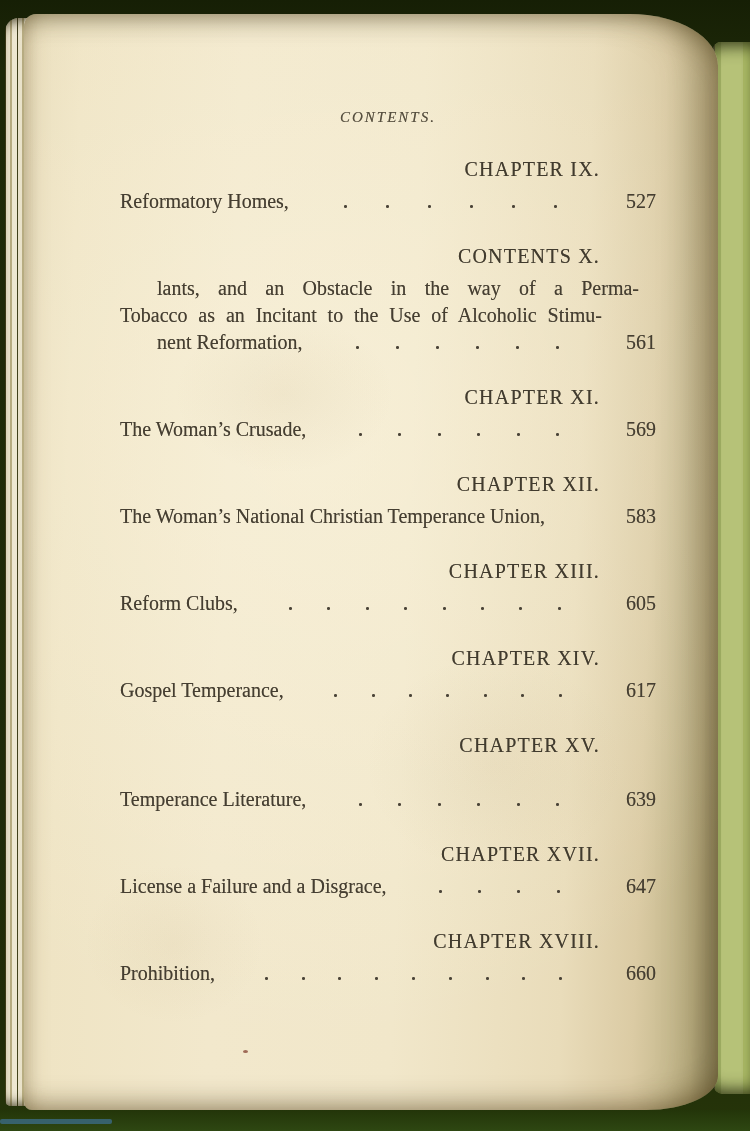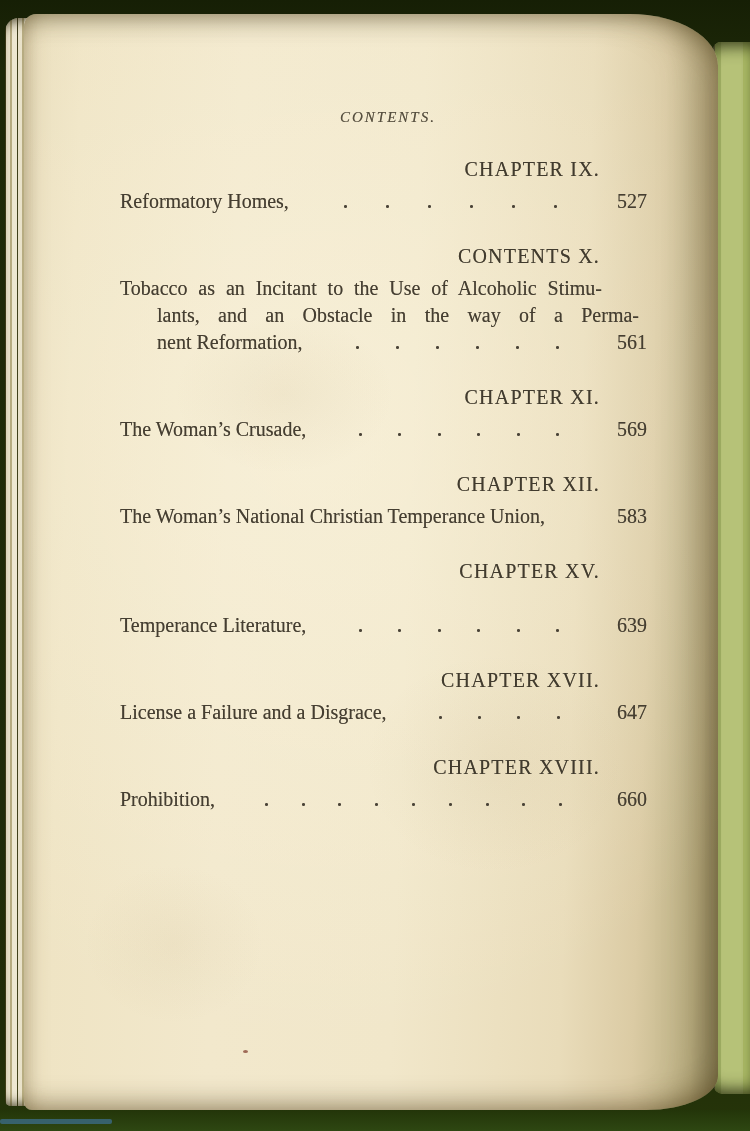--- a/index.html
+++ b/index.html
@@ -84,7 +84,7 @@
     padding: 0 12px 5px 16px; min-width: 0;
   }
   .dot { display: block; width: 3px; height: 3px; background: #4a4337; border-radius: 45%; }
-  .page-num { width: 48px; text-align: center; white-space: nowrap; }
+  .page-num { width: 48px; text-align: right; white-space: nowrap; }
   
   .bottom-band {
     position: absolute; left: 0; bottom: 0; width: 750px; height: 21px;

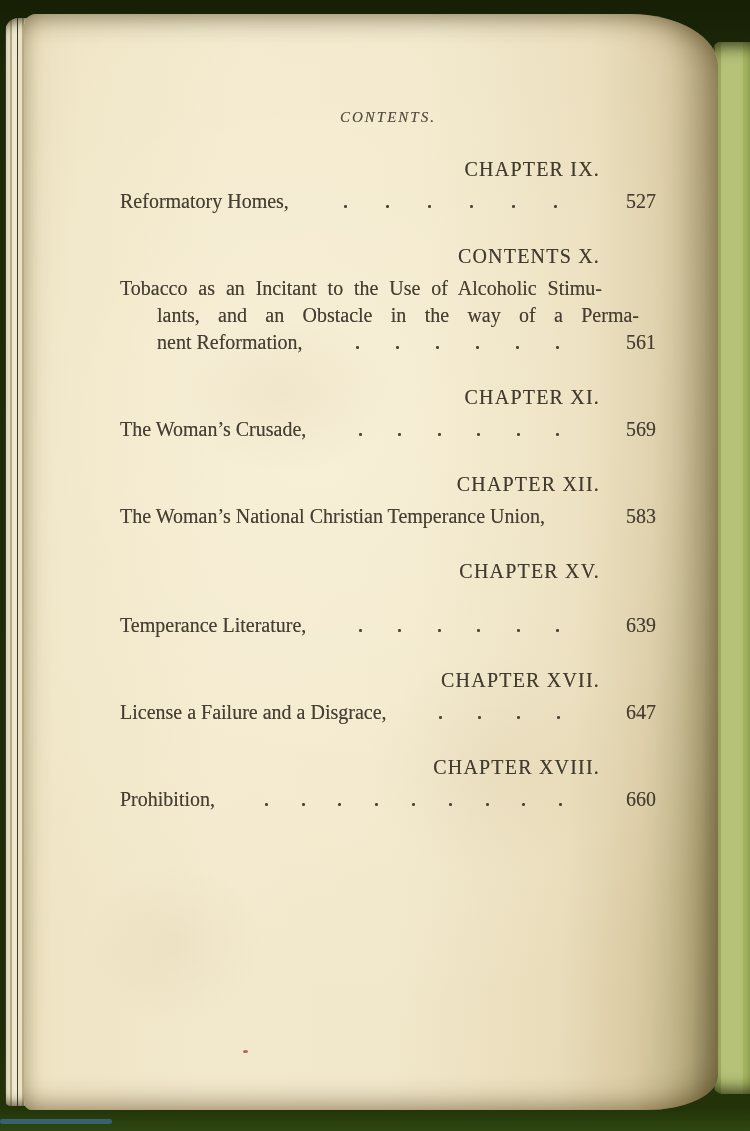--- a/index.html
+++ b/index.html
@@ -131,8 +131,8 @@
           <div class="chapter">
             <div class="chapter-heading">CONTENTS X.</div>
             <div class="entry">
+              <div class="entry-row cont justify"><span>lants, and an Obstacle in the way of a Perma-</span></div>
               <div class="entry-row justify"><span>Tobacco as an Incitant to the Use of Alcoholic Stimu-</span></div>
-              <div class="entry-row cont justify"><span>lants, and an Obstacle in the way of a Perma-</span></div>
               <div class="entry-row cont last">
                 <span class="entry-title">nent Reformation,</span>
                 <span class="leader-dots">

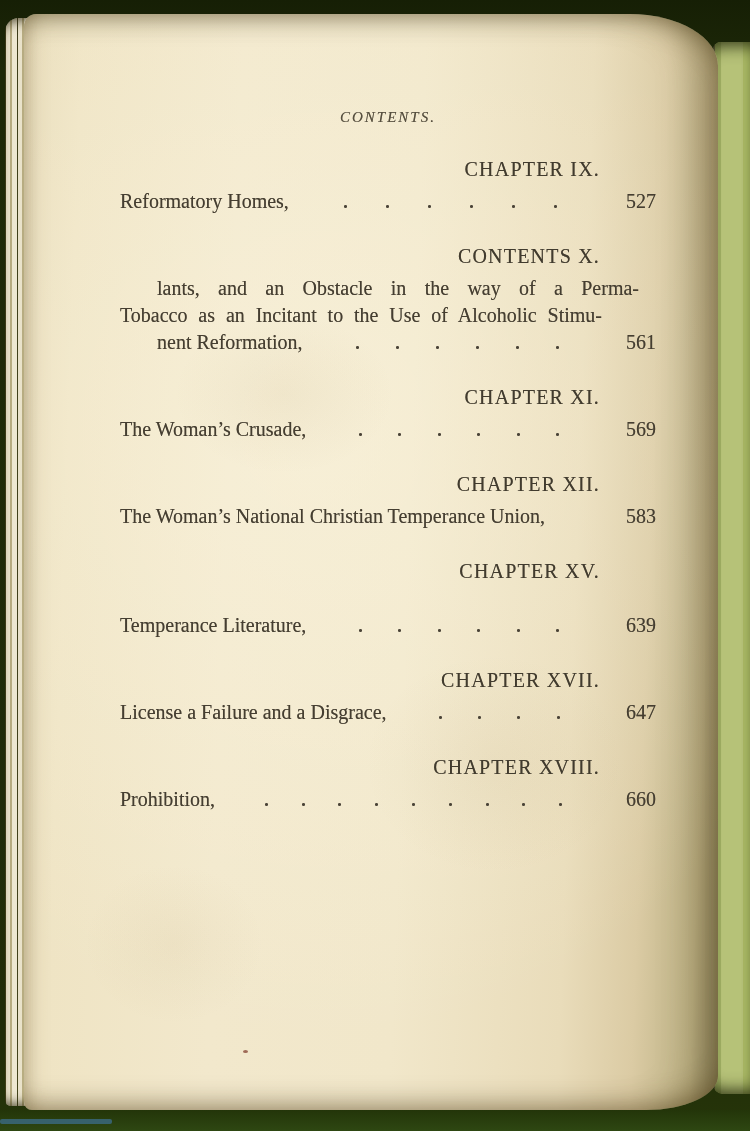--- a/index.html
+++ b/index.html
@@ -175,6 +175,25 @@
             </div>
           </div>
           <div class="chapter">
+            <div class="chapter-heading">CHAPTER XIII.</div>
+            <div class="entry">
+              <div class="entry-row last">
+                <span class="entry-title">Reform Clubs,</span>
+                <span class="leader-dots">
+                  <i class="dot"></i>
+                  <i class="dot"></i>
+                  <i class="dot"></i>
+                  <i class="dot"></i>
+                  <i class="dot"></i>
+                  <i class="dot"></i>
+                  <i class="dot"></i>
+                  <i class="dot"></i>
+                </span>
+                <span class="page-num">605</span>
+              </div>
+            </div>
+          </div>
+          <div class="chapter">
             <div class="chapter-heading">CHAPTER XV.</div>
           </div>
           <div class="chapter">

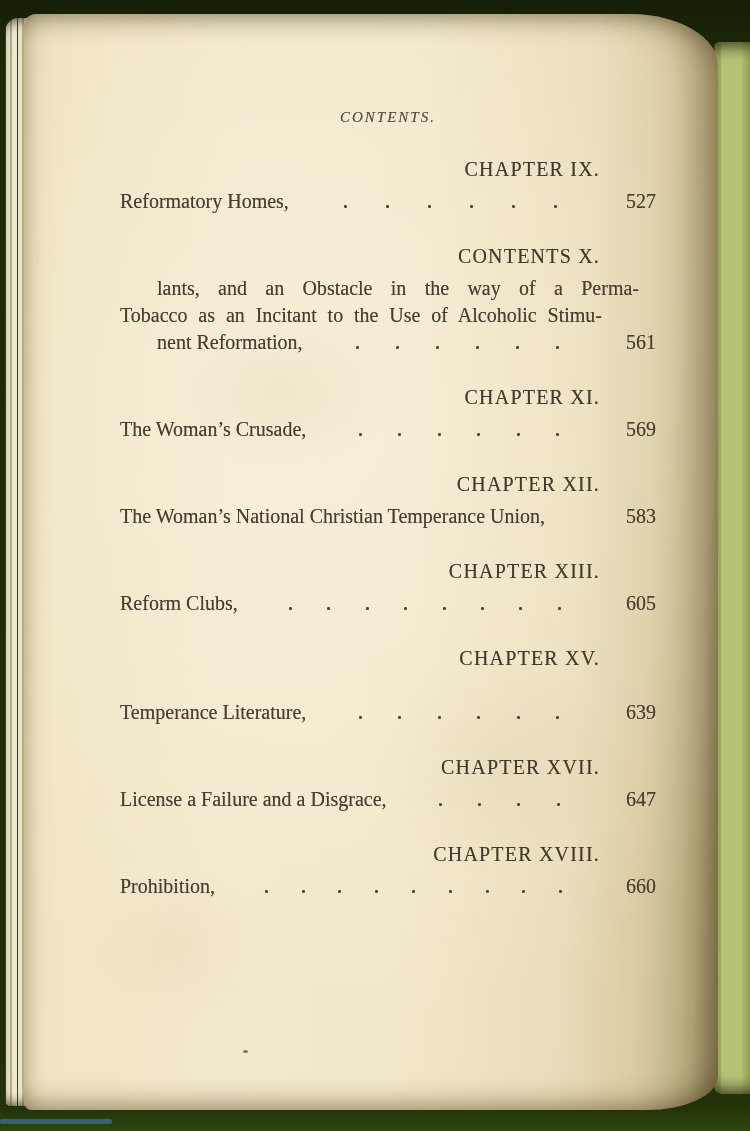--- a/index.html
+++ b/index.html
@@ -194,6 +194,24 @@
             </div>
           </div>
           <div class="chapter">
+            <div class="chapter-heading">CHAPTER XIV.</div>
+            <div class="entry">
+              <div class="entry-row last">
+                <span class="entry-title">Gospel Temperance,</span>
+                <span class="leader-dots">
+                  <i class="dot"></i>
+                  <i class="dot"></i>
+                  <i class="dot"></i>
+                  <i class="dot"></i>
+                  <i class="dot"></i>
+                  <i class="dot"></i>
+                  <i class="dot"></i>
+                </span>
+                <span class="page-num">617</span>
+              </div>
+            </div>
+          </div>
+          <div class="chapter">
             <div class="chapter-heading">CHAPTER XV.</div>
           </div>
           <div class="chapter">

